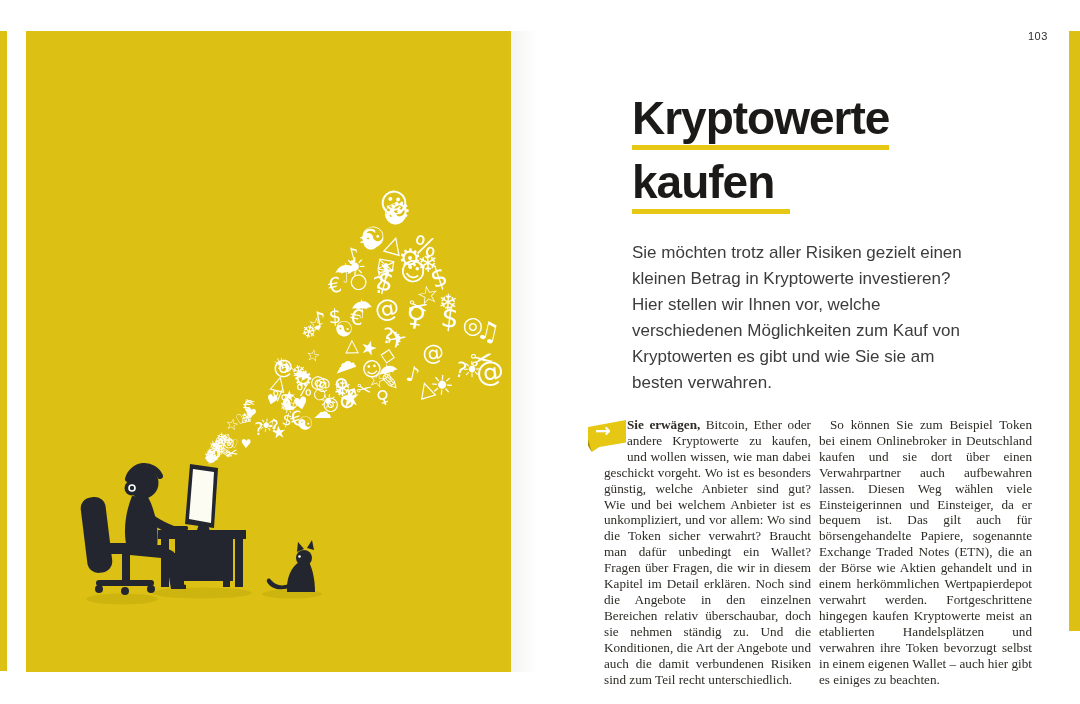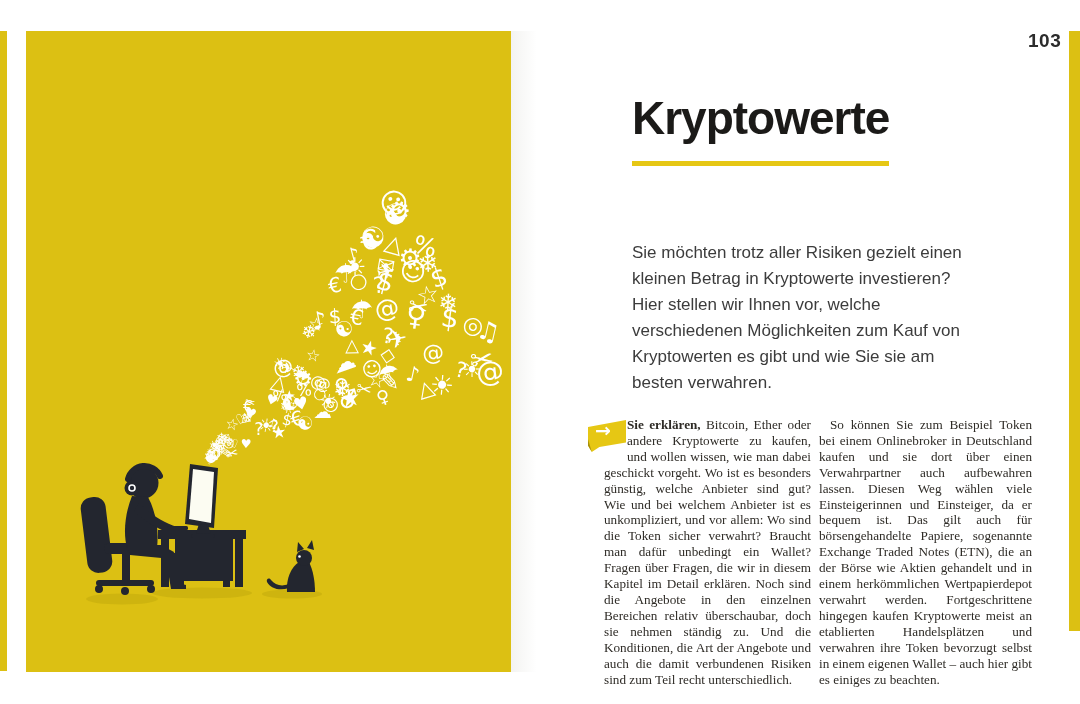--- a/index.html
+++ b/index.html
@@ -49,7 +49,7 @@
   
   .page-number{
     position:absolute;left:1028px;top:30px;width:34px;
-    font-size:19px;font-weight:700;color:#2c2c2c;letter-spacing:.5px;
+    font-size:11px;font-weight:400;color:#2c2c2c;letter-spacing:.5px;
   }
   .bleed-strip-right{
     position:absolute;left:1069px;top:31px;width:11px;height:600px;

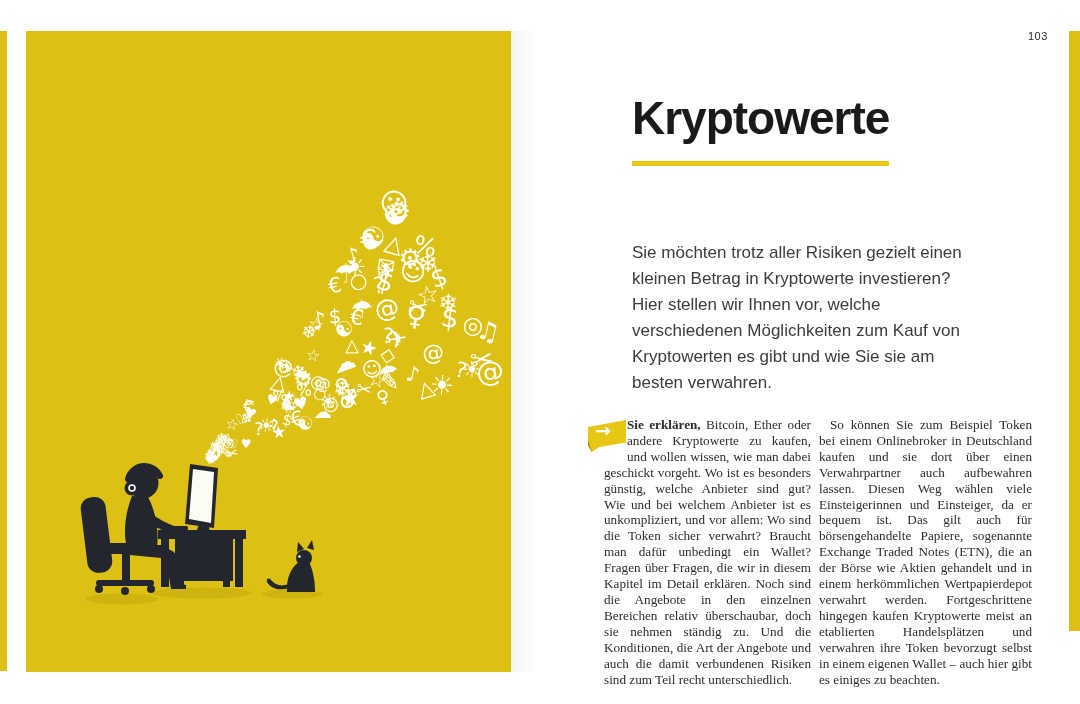--- a/index.html
+++ b/index.html
@@ -64,7 +64,7 @@
   .chapter-title .u{
     display:inline-block;
     border-bottom:5px solid var(--underline-yellow);
-    padding-bottom:20px;
+    padding-bottom:4px;
   }
   .chapter-title .u.ext{padding-right:16px;}
   .intro-par{

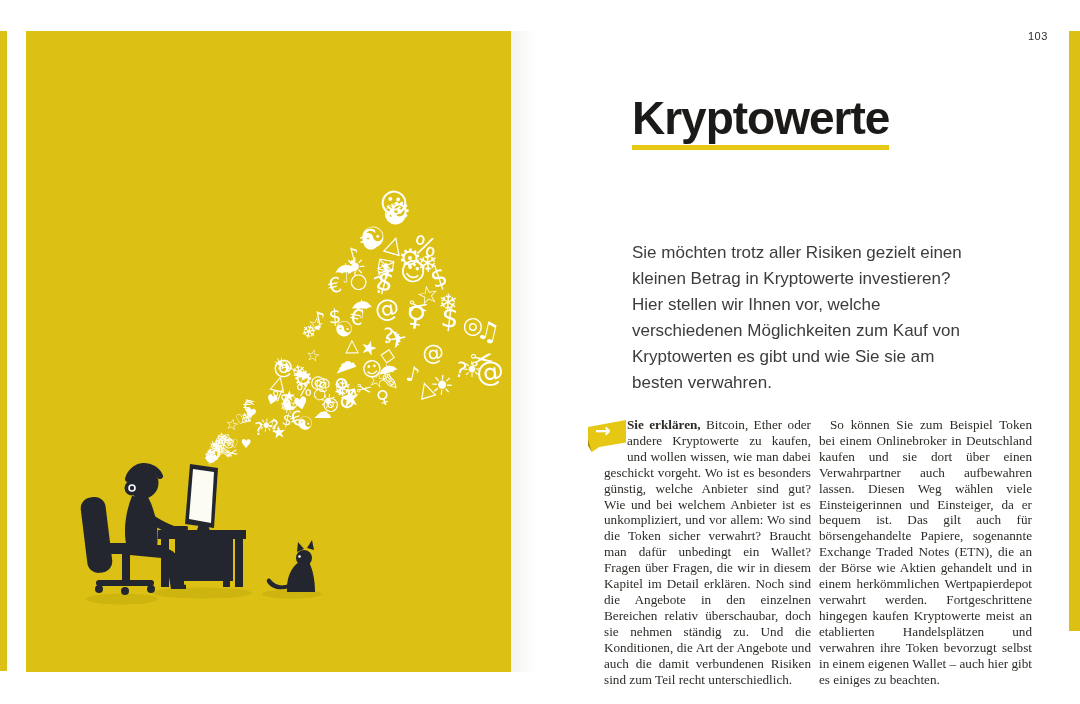--- a/index.html
+++ b/index.html
@@ -295,6 +295,7 @@
 
 <h1 class="chapter-title">
   <span class="t-line"><span class="u">Kryptowerte</span></span>
+  <span class="t-line"><span class="u ext">kaufen</span></span>
 </h1>
 
 <p class="intro-par">Sie möchten trotz aller Risiken gezielt einen kleinen Betrag in Kryptowerte investieren? Hier stellen wir Ihnen vor, welche verschiedenen Möglichkeiten zum Kauf von Kryptowerten es gibt und wie Sie sie am besten verwahren.</p>

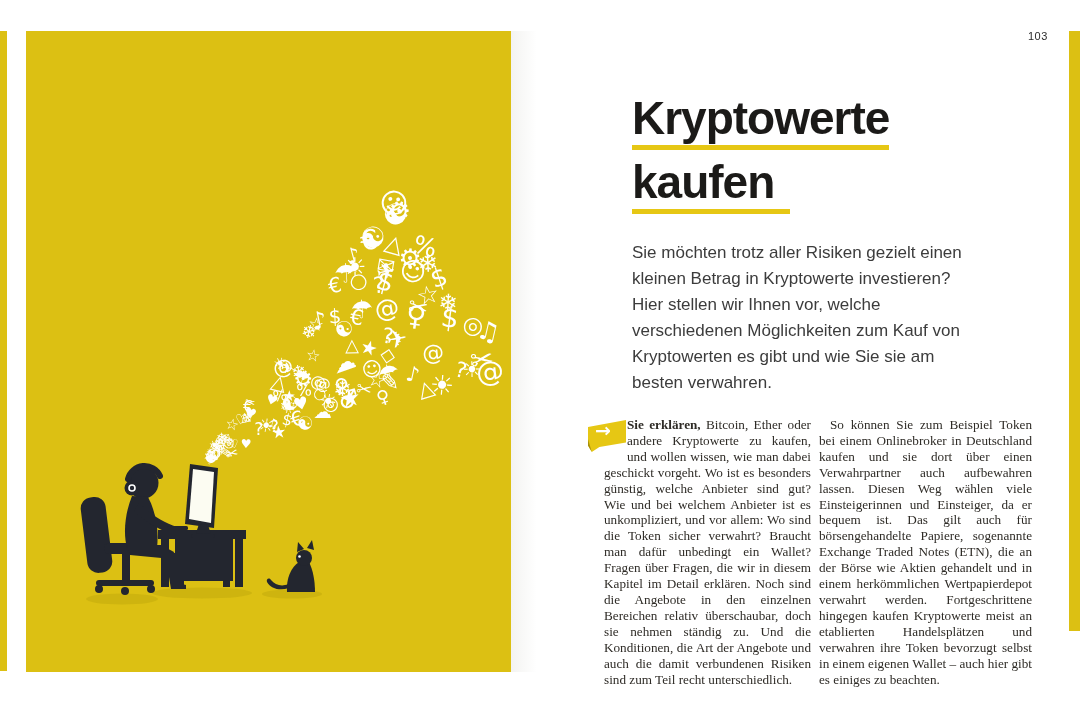--- a/index.html
+++ b/index.html
@@ -308,7 +308,7 @@
 
 <div class="bodycol col-1">
   <div class="marker-spacer"></div>
-  <b class="lead">Sie erklären,</b>
+  <b class="lead">Sie erwägen,</b>
   <span>Bitcoin, Ether oder andere Kryptowerte zu kaufen, und wollen wissen, wie man dabei geschickt vorgeht. Wo ist es besonders günstig, welche Anbieter sind gut? Wie und bei welchem Anbieter ist es unkompliziert, und vor allem: Wo sind die Token sicher verwahrt? Braucht man dafür unbedingt ein Wallet? Fragen über Fragen, die wir in diesem Kapitel im Detail erklären. Noch sind die Angebote in den einzelnen Bereichen relativ überschaubar, doch sie nehmen ständig zu. Und die Konditionen, die Art der Angebote und auch die damit verbundenen Risiken sind zum Teil recht unterschiedlich.</span>
 </div>
 

